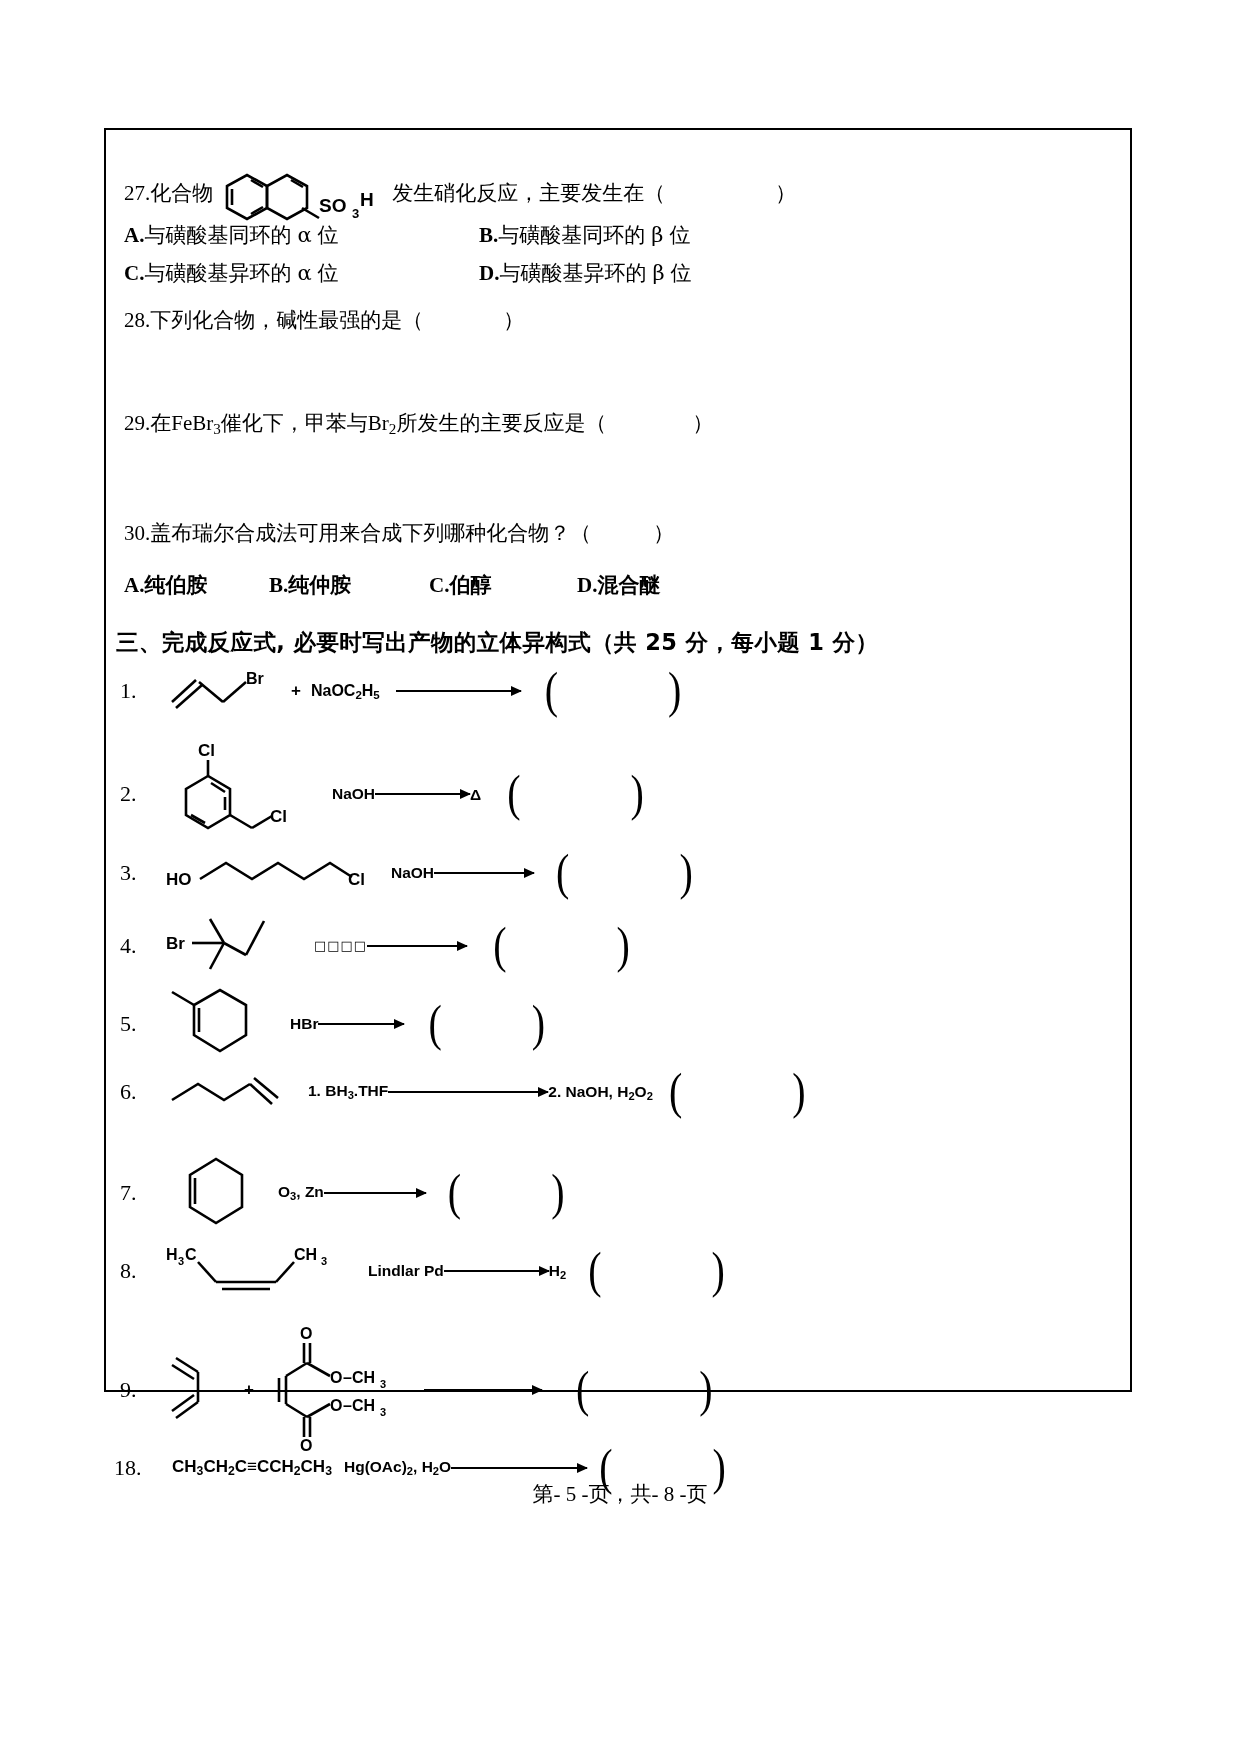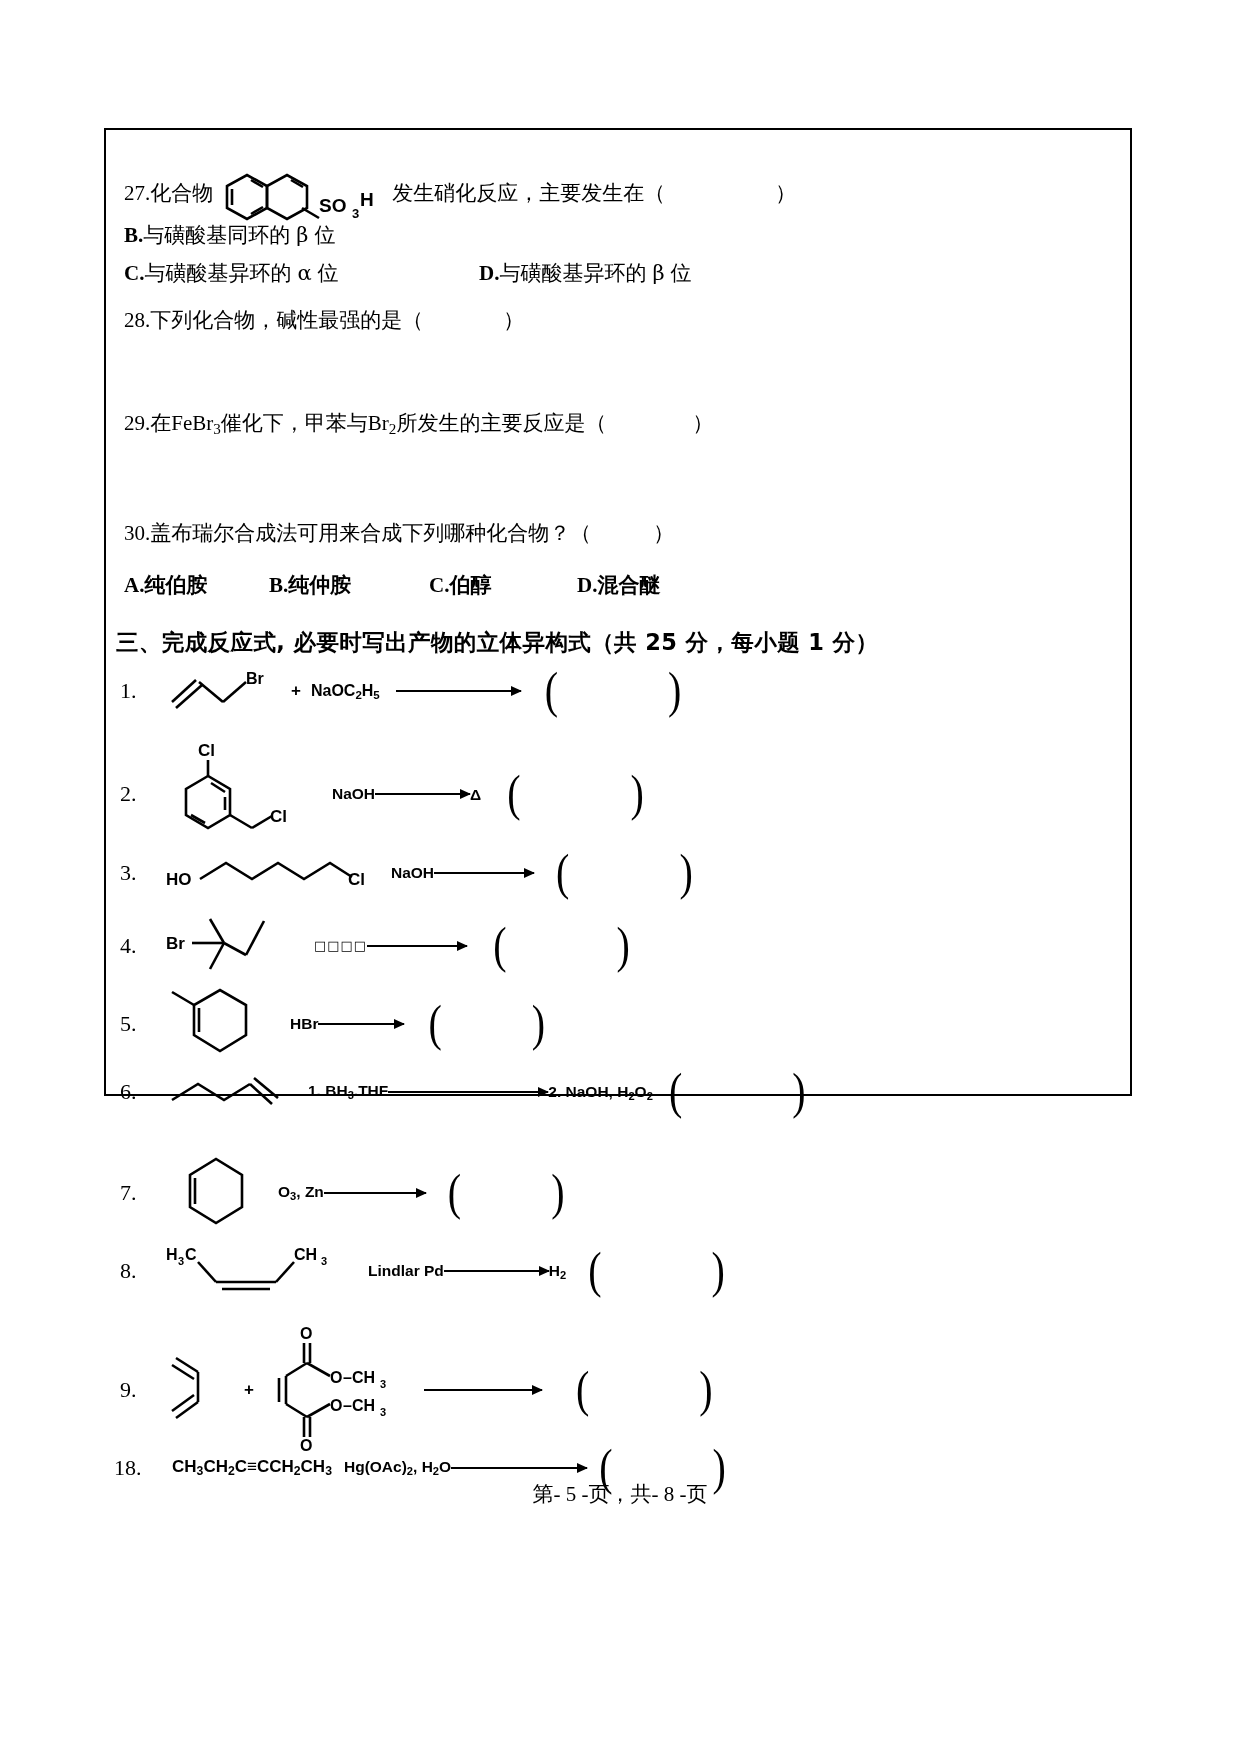--- a/index.html
+++ b/index.html
@@ -9,7 +9,7 @@
     position:relative;overflow:hidden;
   }
   .page-frame{
-    position:absolute;left:104px;top:128px;width:1028px;height:968px;
+    position:absolute;left:104px;top:128px;width:1028px;height:1264px;
     border:2px solid #000;box-sizing:border-box;
   }
   .inner{position:absolute;left:0;top:0;width:100%;height:100%;}

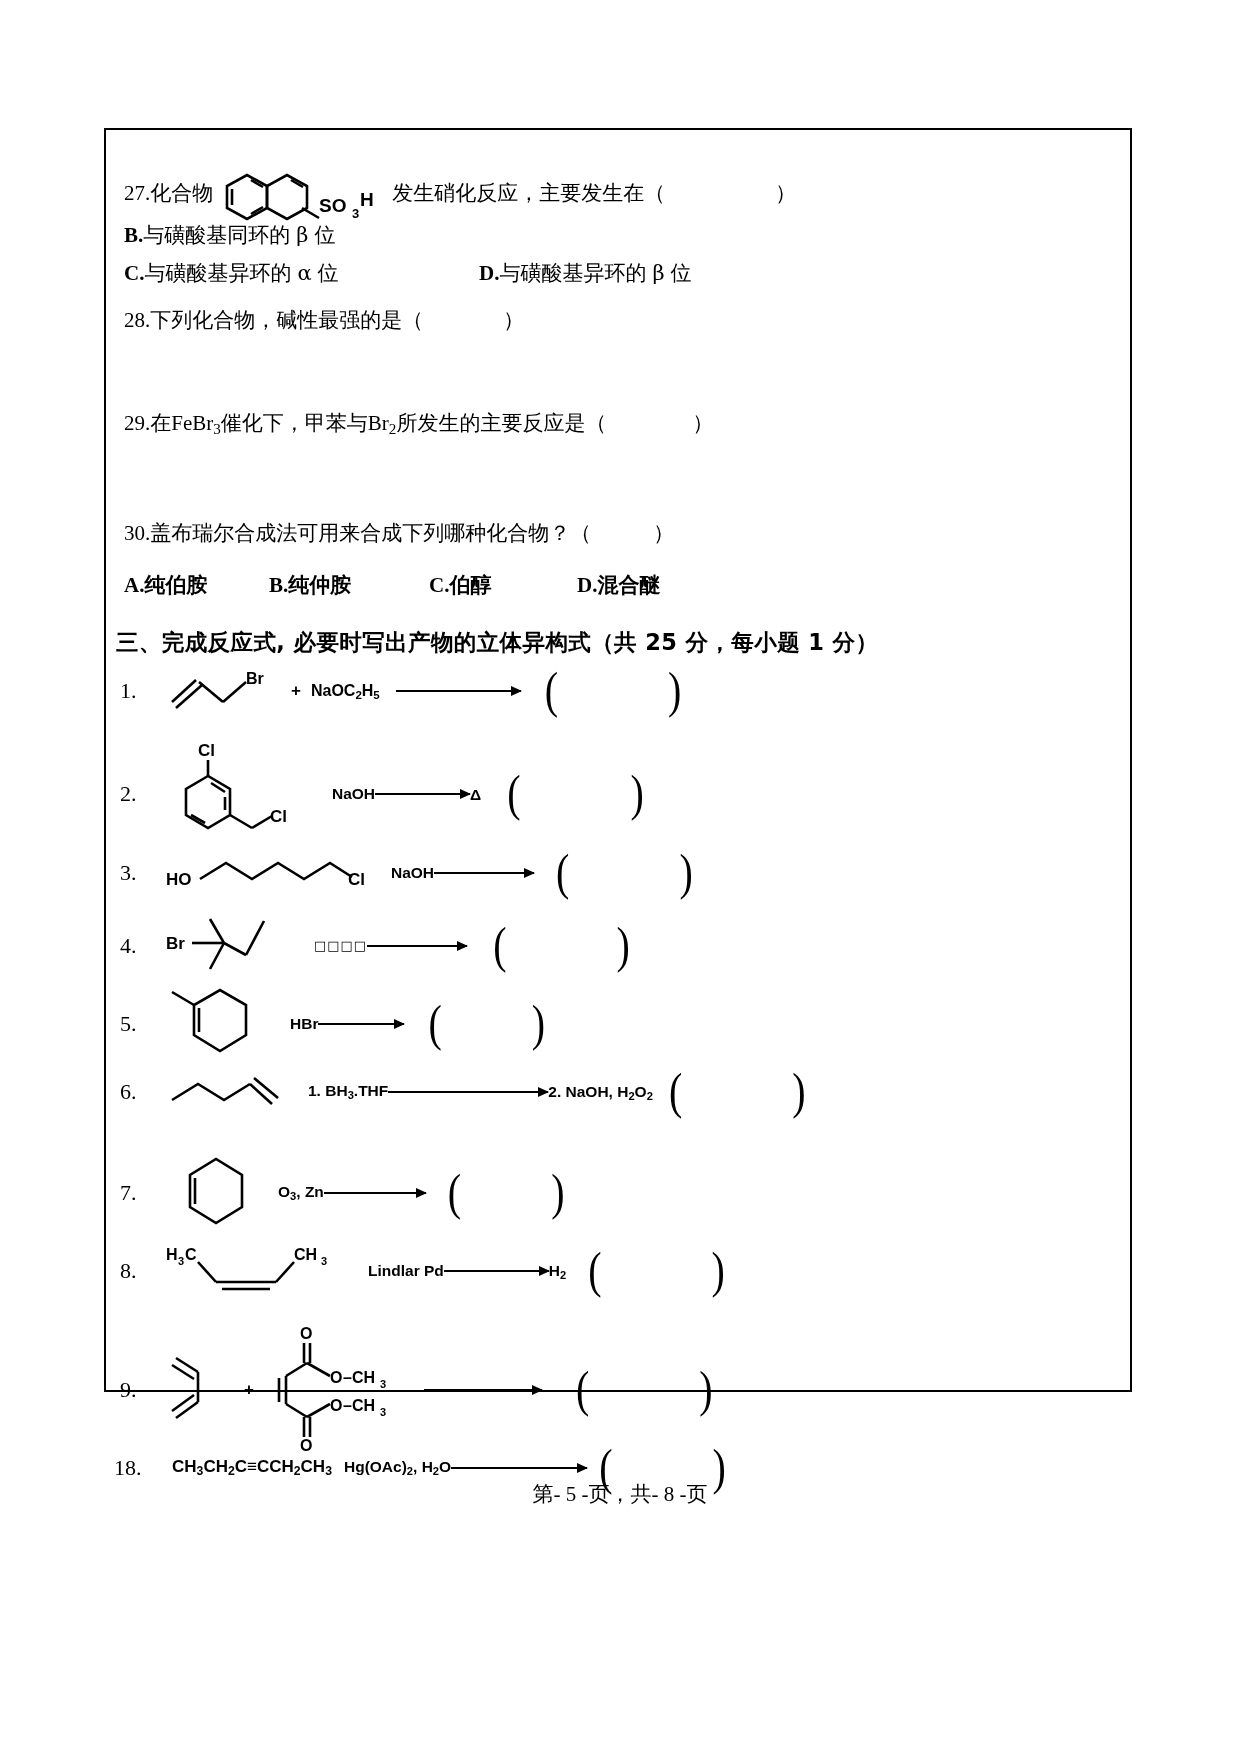--- a/index.html
+++ b/index.html
@@ -97,6 +97,9 @@
 
     <div class="mc" style="top:90px;">
       <div class="opt-row">
+        <div style="width:355px">
+          <span class="bold">A.</span><span>与磺酸基同环的</span><span class="greek" style="margin:0 6px">α</span><span>位</span>
+        </div>
         <div>
           <span class="bold">B.</span><span>与磺酸基同环的</span><span class="greek" style="margin:0 6px">β</span><span>位</span>
         </div>

